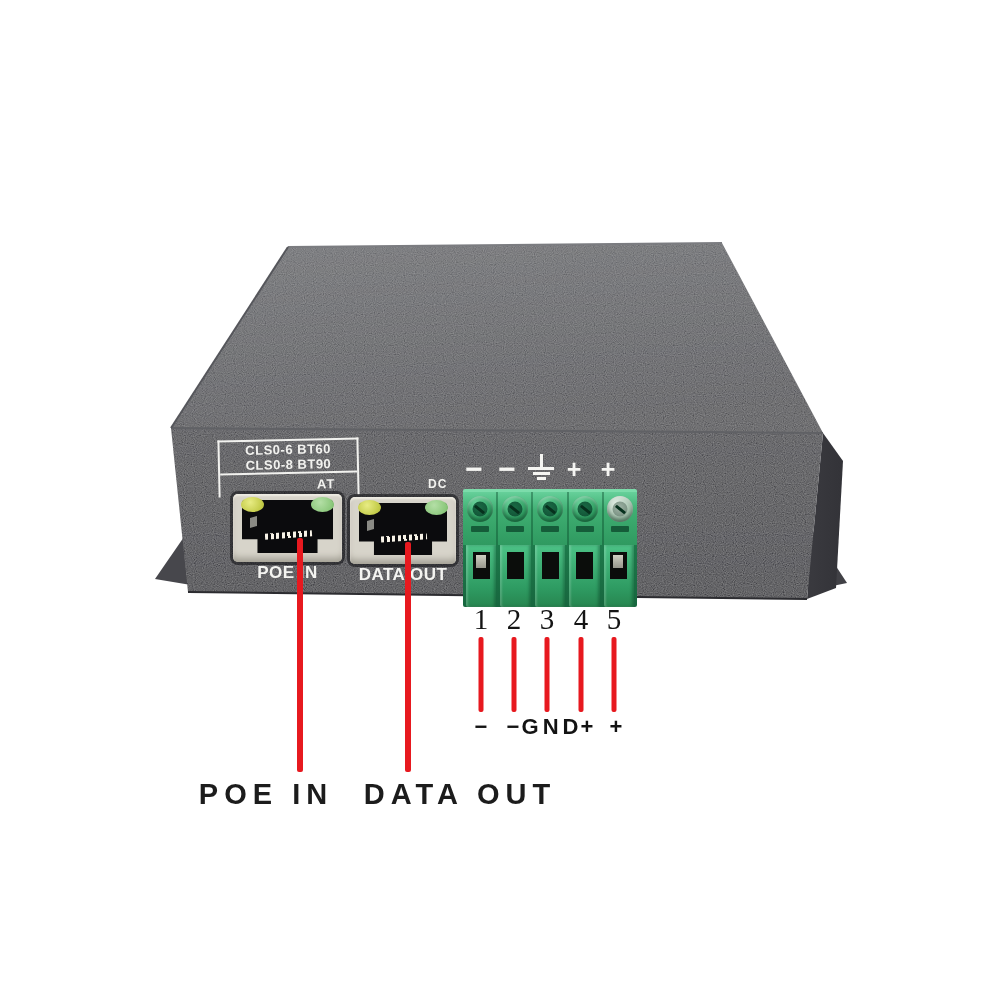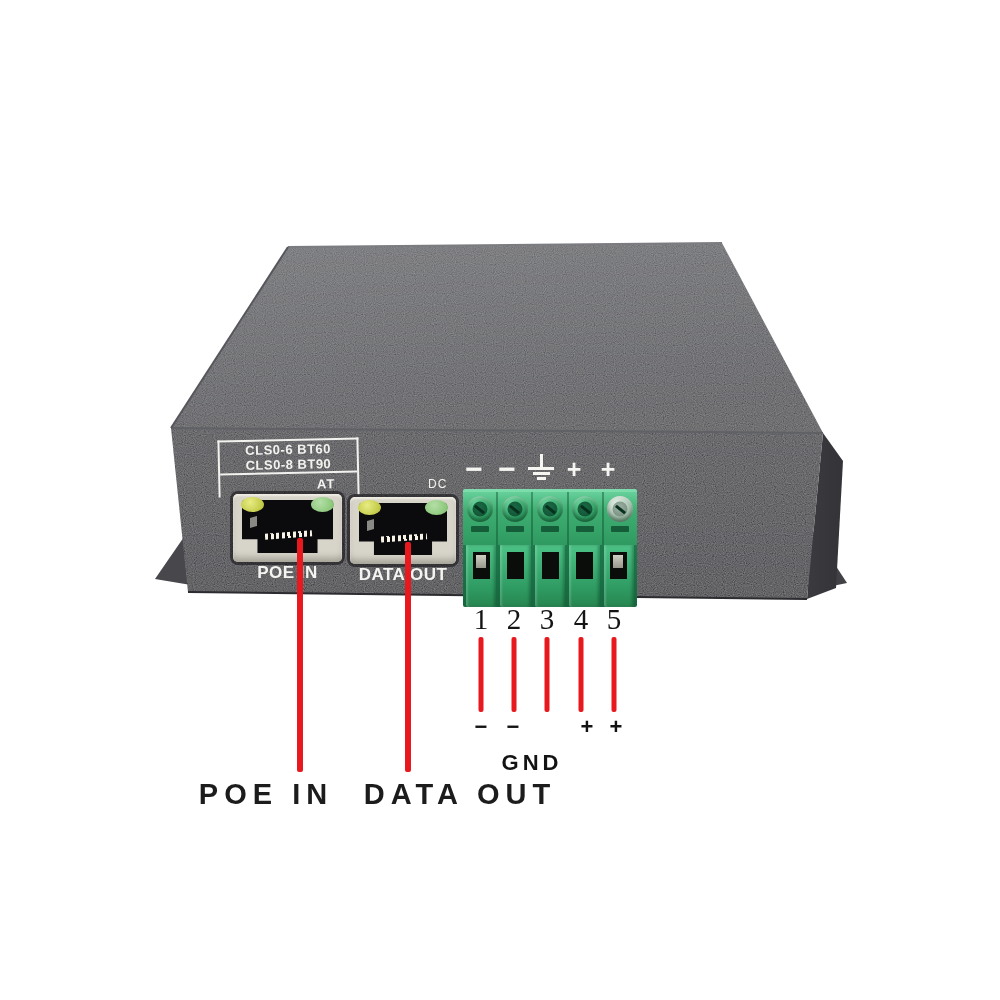--- a/index.html
+++ b/index.html
@@ -23,7 +23,7 @@
   .marking-rows{height:33px;border-bottom:2px solid #f2f2ef;display:flex;flex-direction:column;justify-content:center;}
   .marking-rows span{display:block;text-align:center;font-size:13px;font-weight:bold;letter-spacing:0.5px;line-height:15px;}
   .at-label{position:absolute;right:22px;top:36px;font-size:13px;font-weight:bold;letter-spacing:1px;}
-  .dc-label{left:428px;top:477px;color:#f2f2ef;font-size:12px;font-weight:normal;letter-spacing:1px;}
+  .dc-label{left:428px;top:477px;color:#f2f2ef;font-size:12px;font-weight:bold;letter-spacing:1px;}
 
   
   .rj45{position:absolute;}

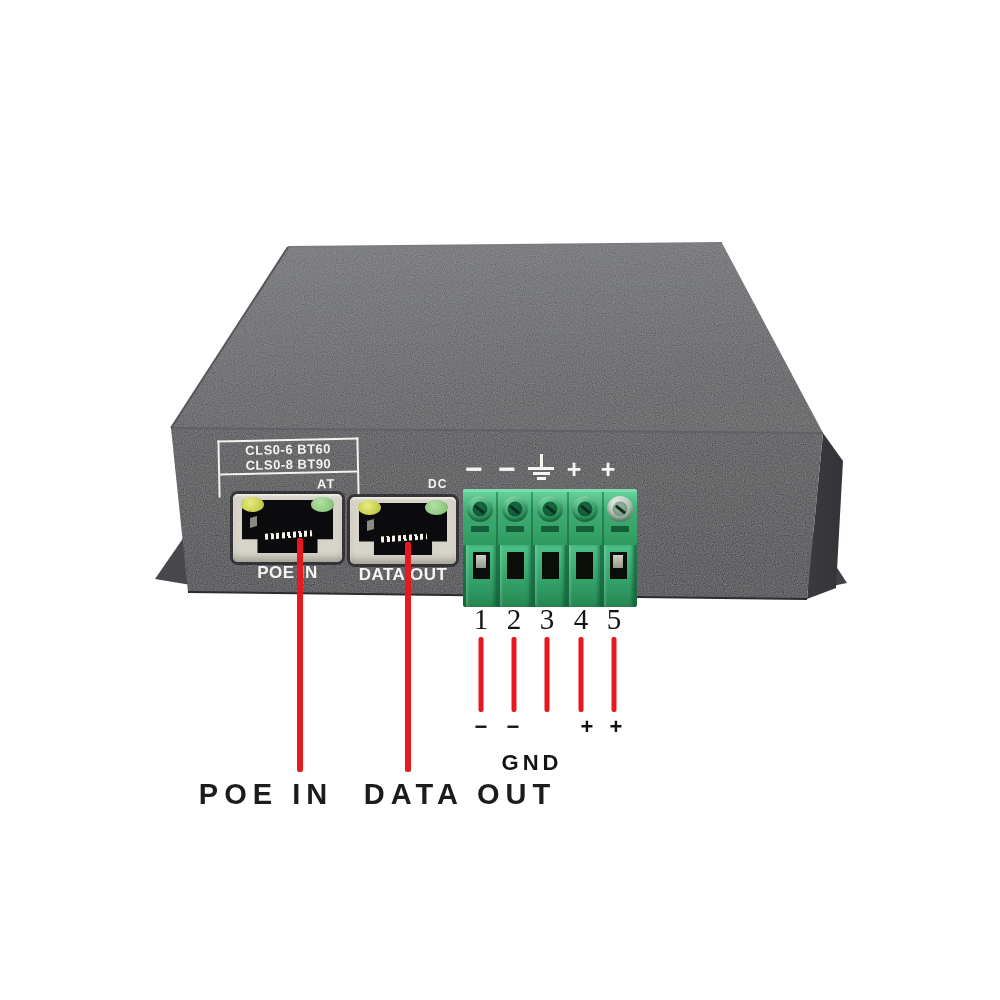--- a/index.html
+++ b/index.html
@@ -266,7 +266,7 @@
 
   <span class="fn" style="left:481px;">−</span>
   <span class="fn" style="left:513px;">−</span>
-  <span class="fn gnd-text" style="left:532px;margin-top:36px;">GND</span>
+  <span class="fn gnd-text" style="left:552px;">GND</span>
   <span class="fn" style="left:587px;">+</span>
   <span class="fn" style="left:616px;">+</span>
 

